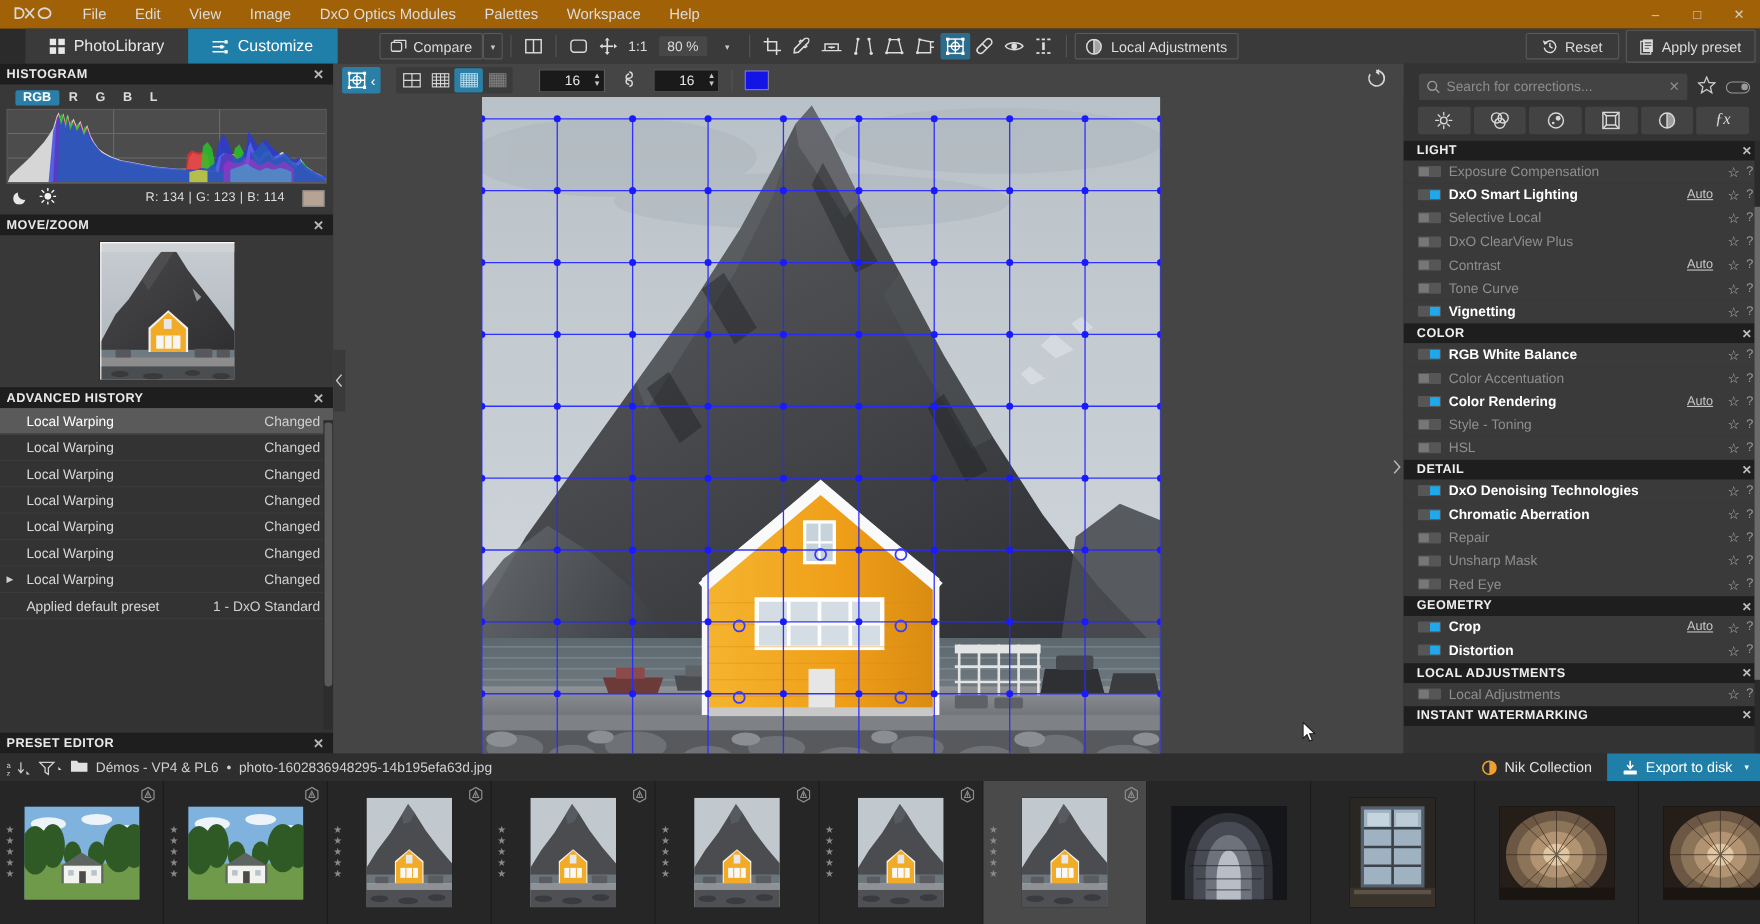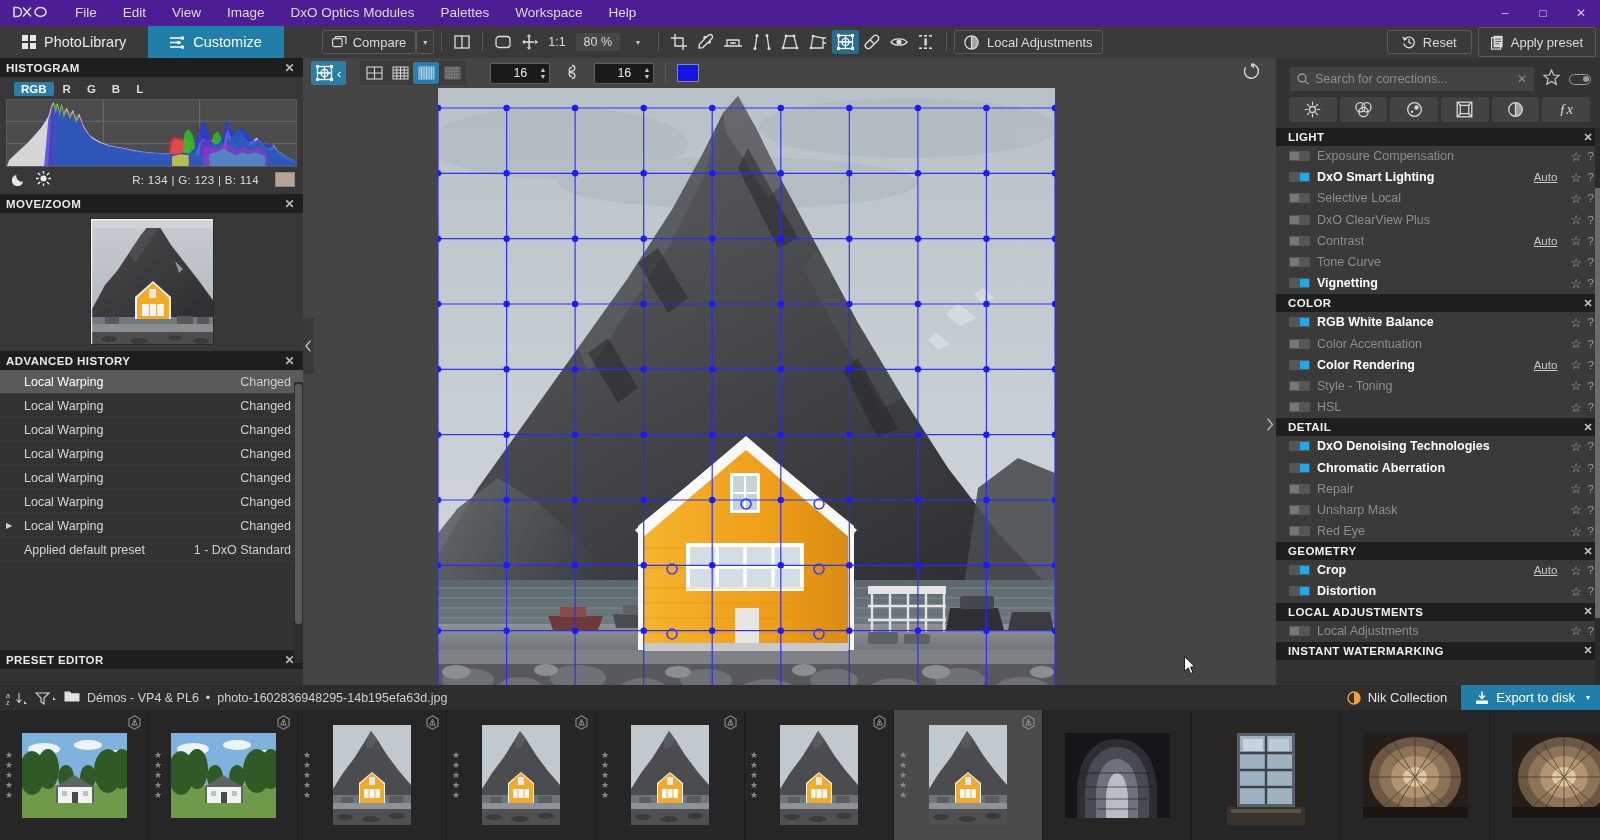--- a/index.html
+++ b/index.html
@@ -15,7 +15,7 @@
 
   
   .menubar {
-    height: 26px; background: #4c1d95; display: flex; align-items: center;
+    height: 26px; background: #a16207; display: flex; align-items: center;
     flex: 0 0 26px; position: relative;
   }
   .logo { padding: 0 14px 0 12px; color: #d8d8d8; font-size: 14px; letter-spacing: -1px; font-weight: 600; }

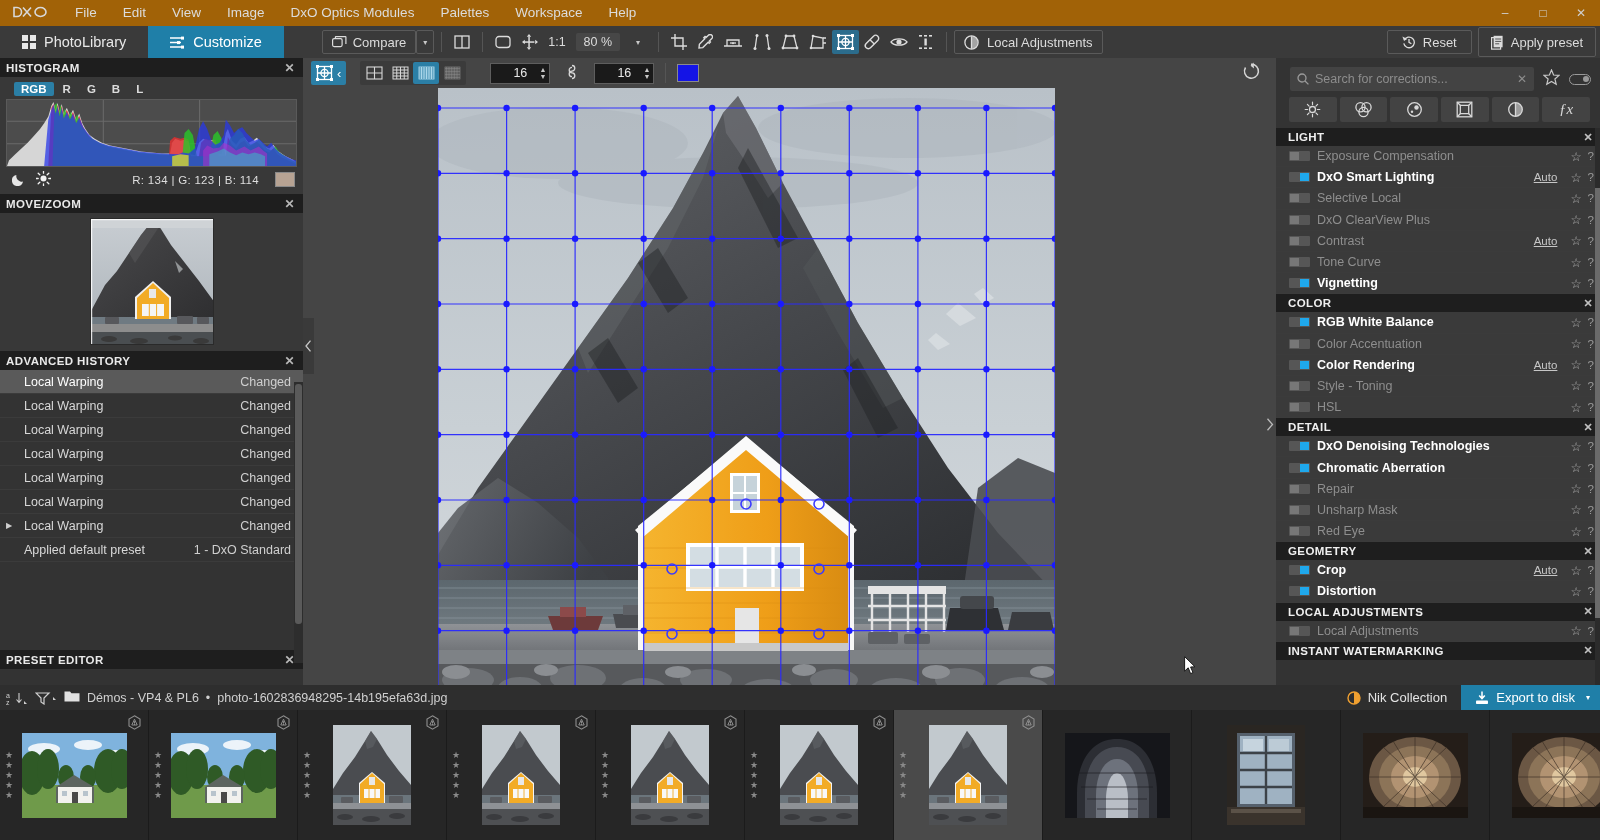--- a/index.html
+++ b/index.html
@@ -26,7 +26,7 @@
   
   .toolbar {
     height: 32px; background: #3a3a3a; display: flex; align-items: center;
-    flex: 0 0 32px; position: relative;
+    flex: 0 0 32px; position: relative; margin-left: 23px;
   }
   .mode-tab {
     height: 32px; display: flex; align-items: center; gap: 8px;

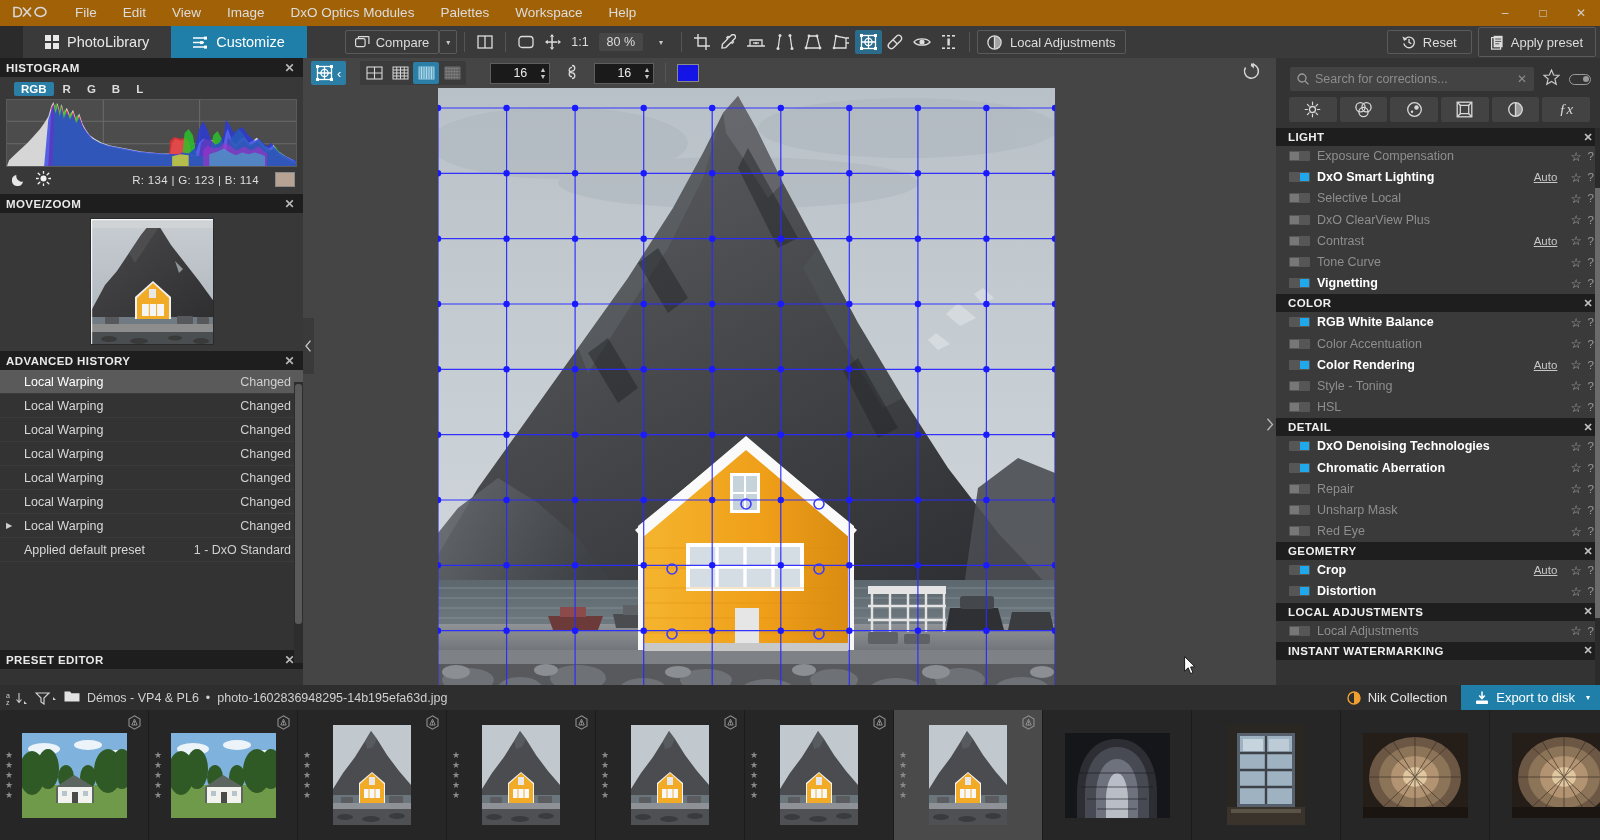--- a/index.html
+++ b/index.html
@@ -80,7 +80,7 @@
   .ah-created { font-size: 11.5px; color: #7f7f7f; text-align: center; padding: 7px 0; font-style: italic; }
   .ah-spacer { flex: 1 1 auto; }
 
-  .preset-hdr { position: absolute; bottom: 16px; left: 0; right: 0; }
+  .preset-hdr { position: absolute; bottom: 0; left: 0; right: 0; }
 
   
   .left-scroll { position: absolute; right: 0; top: 324px; bottom: 22px; width: 9px; background: #2d2d2d; }

